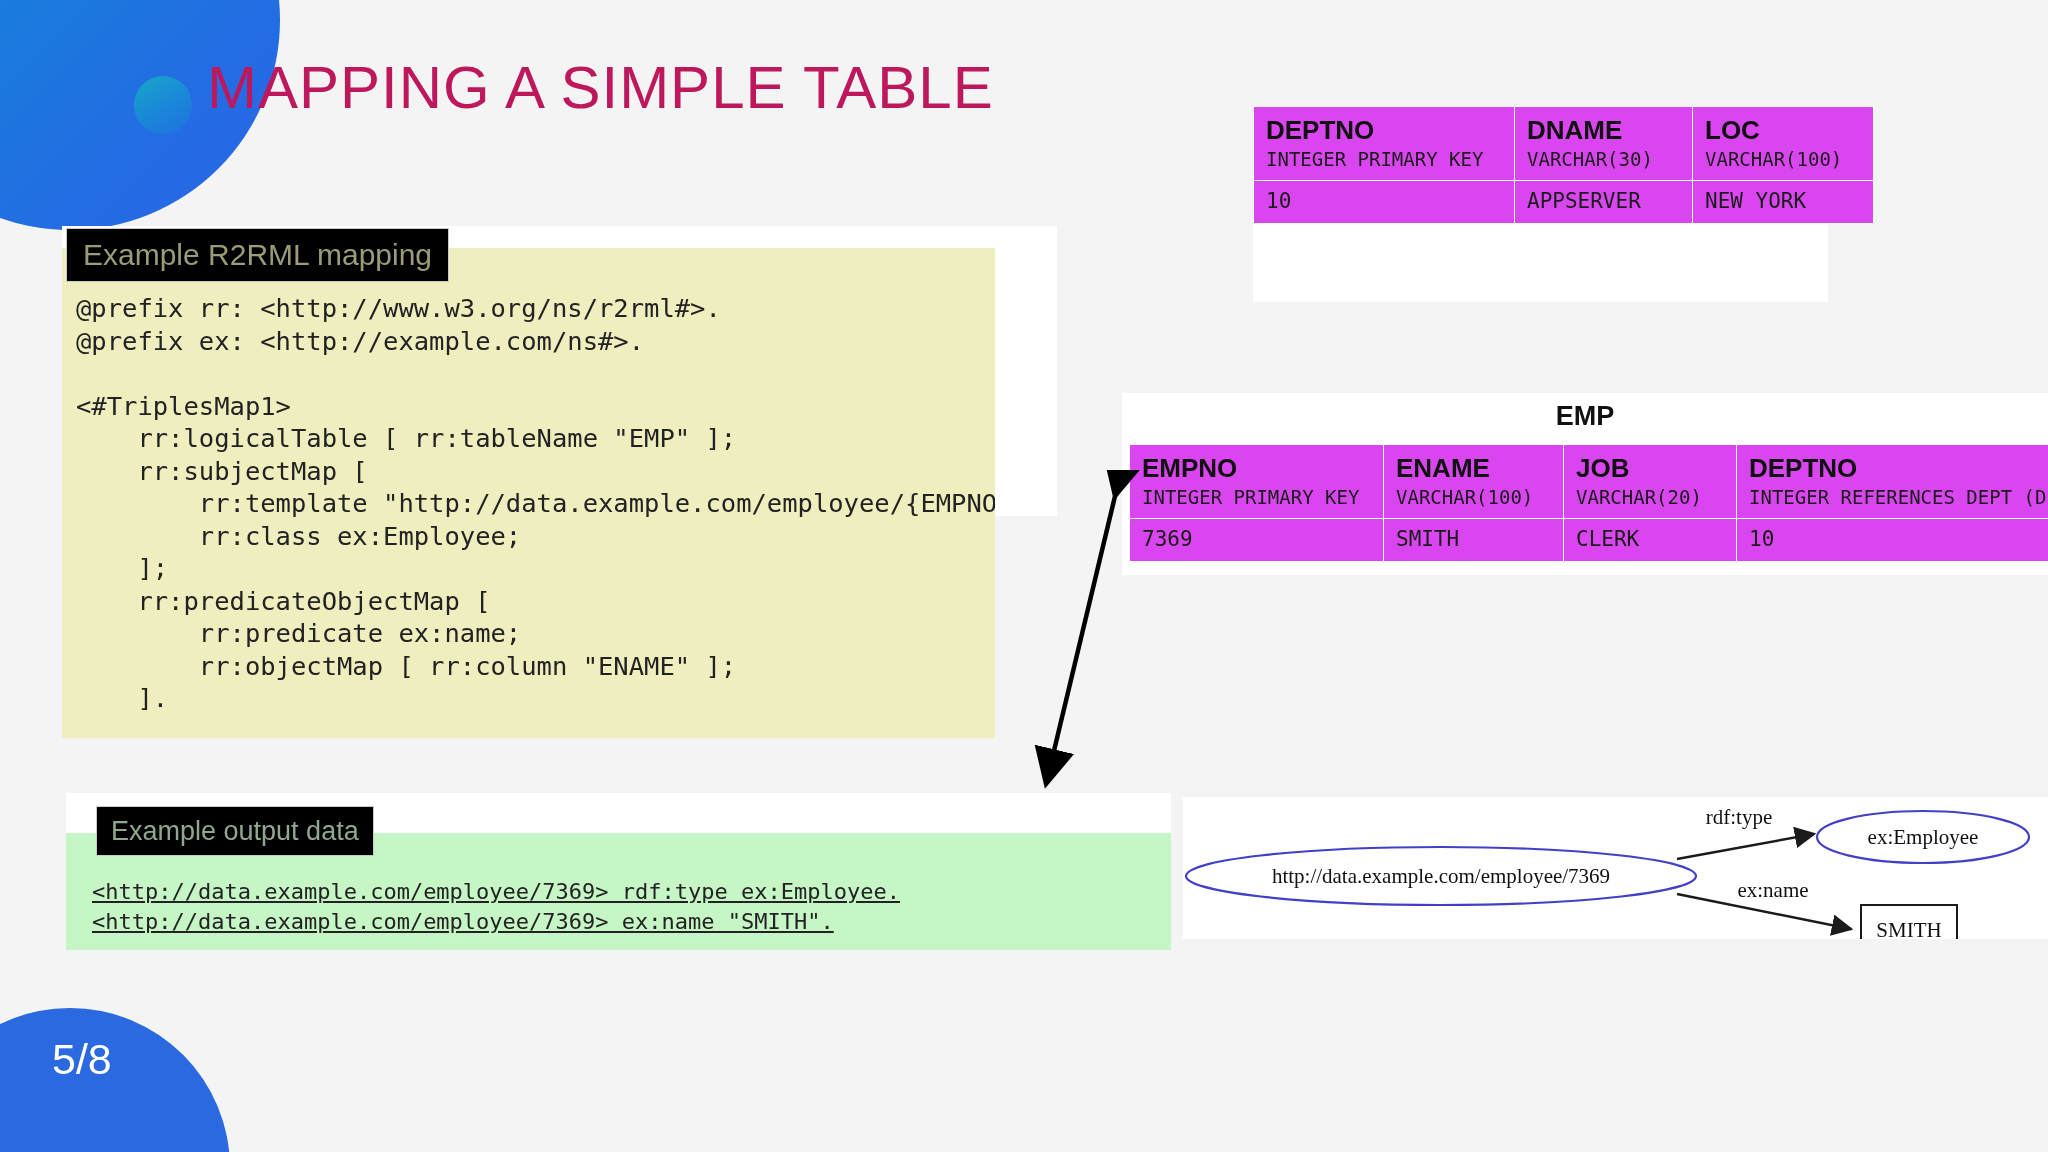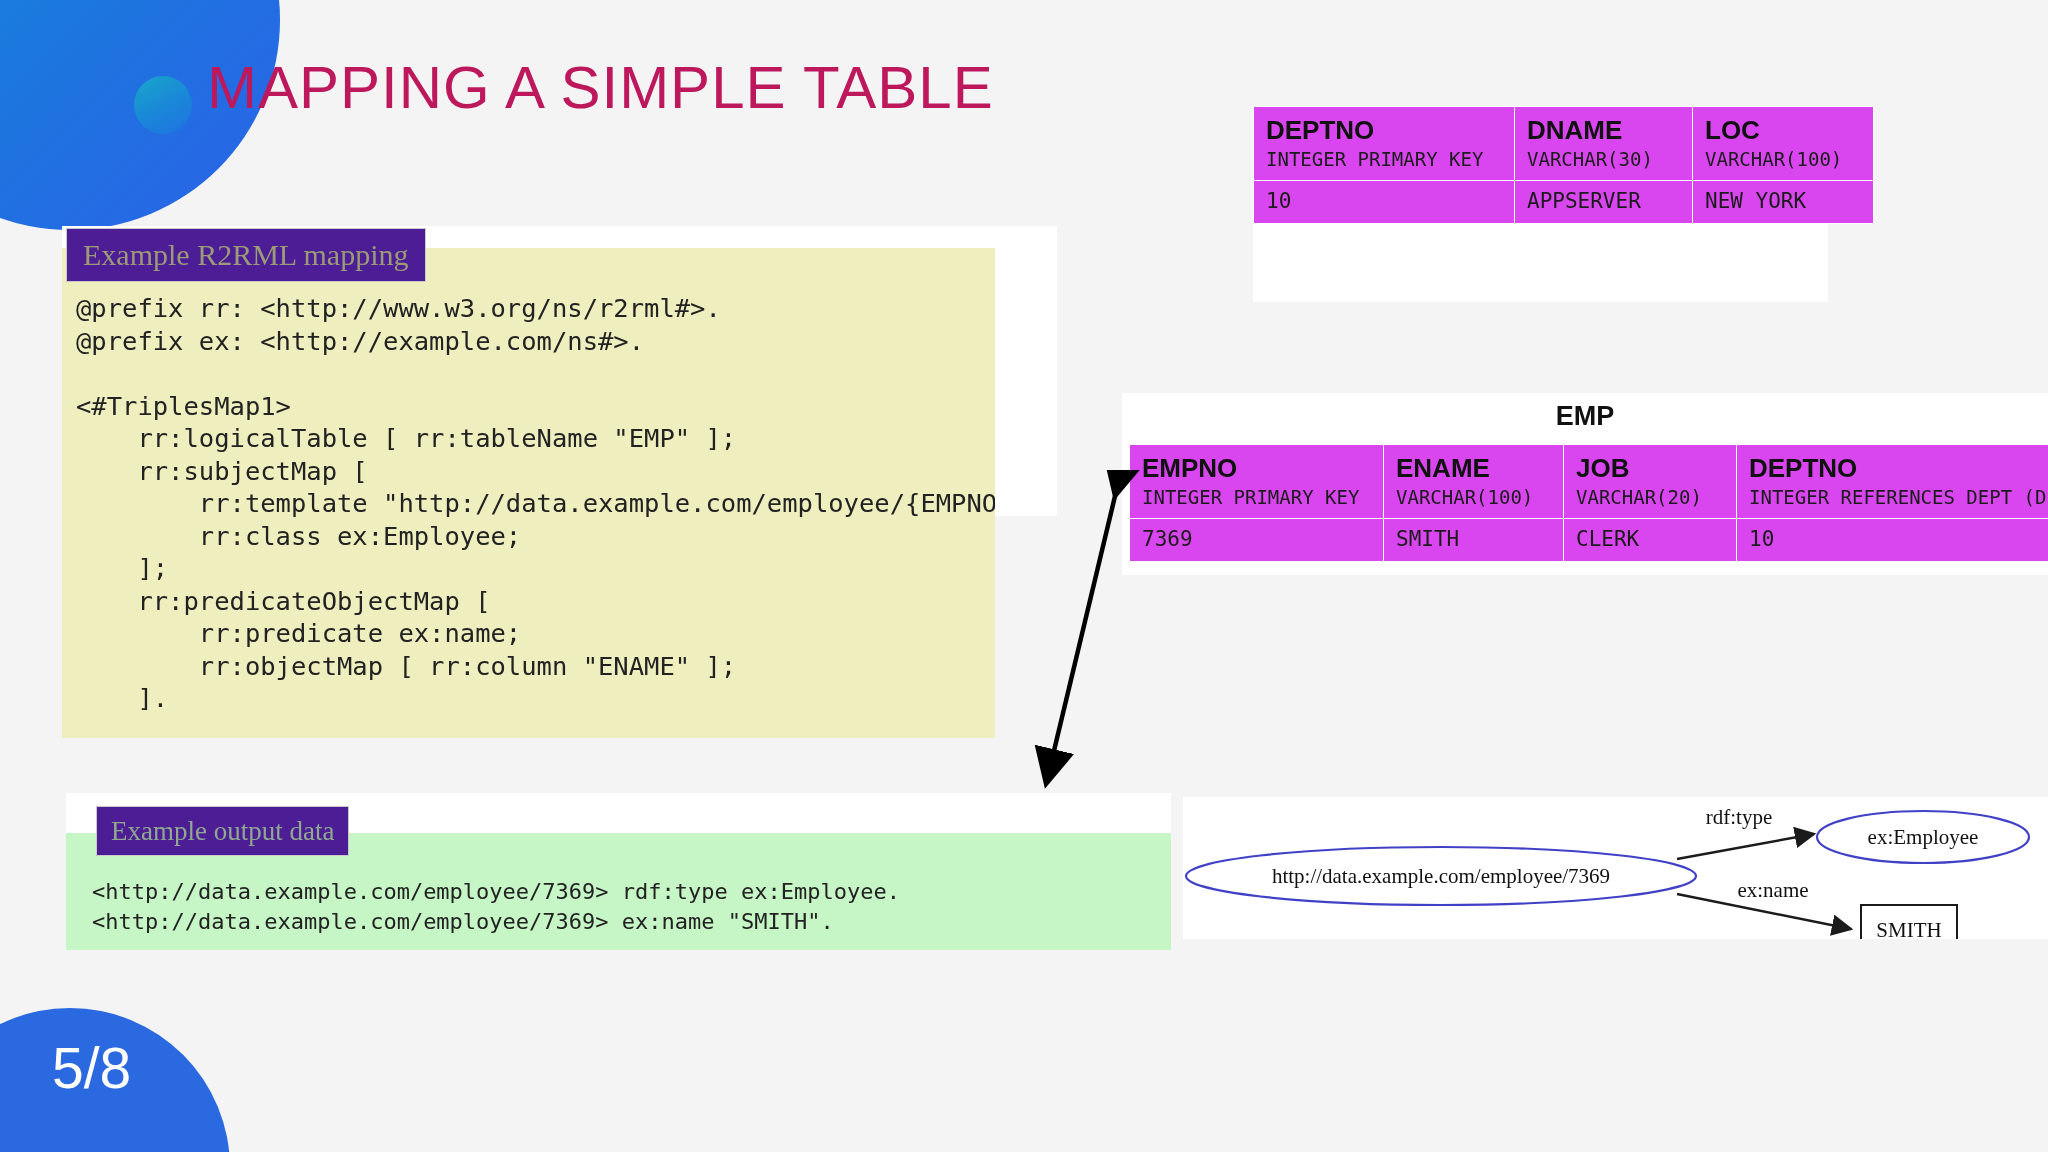--- a/index.html
+++ b/index.html
@@ -107,10 +107,10 @@
   
   .legend {
     position: absolute;
-    background: #4c1d95;
+    background: #000000;
     border: 1px solid #c9c9c9;
     color: #9a9a77;
-    font-family: Liberation Serif, serif;
+    font-family: Liberation Sans, sans-serif;
     display: flex;
     align-items: center;
     white-space: nowrap;

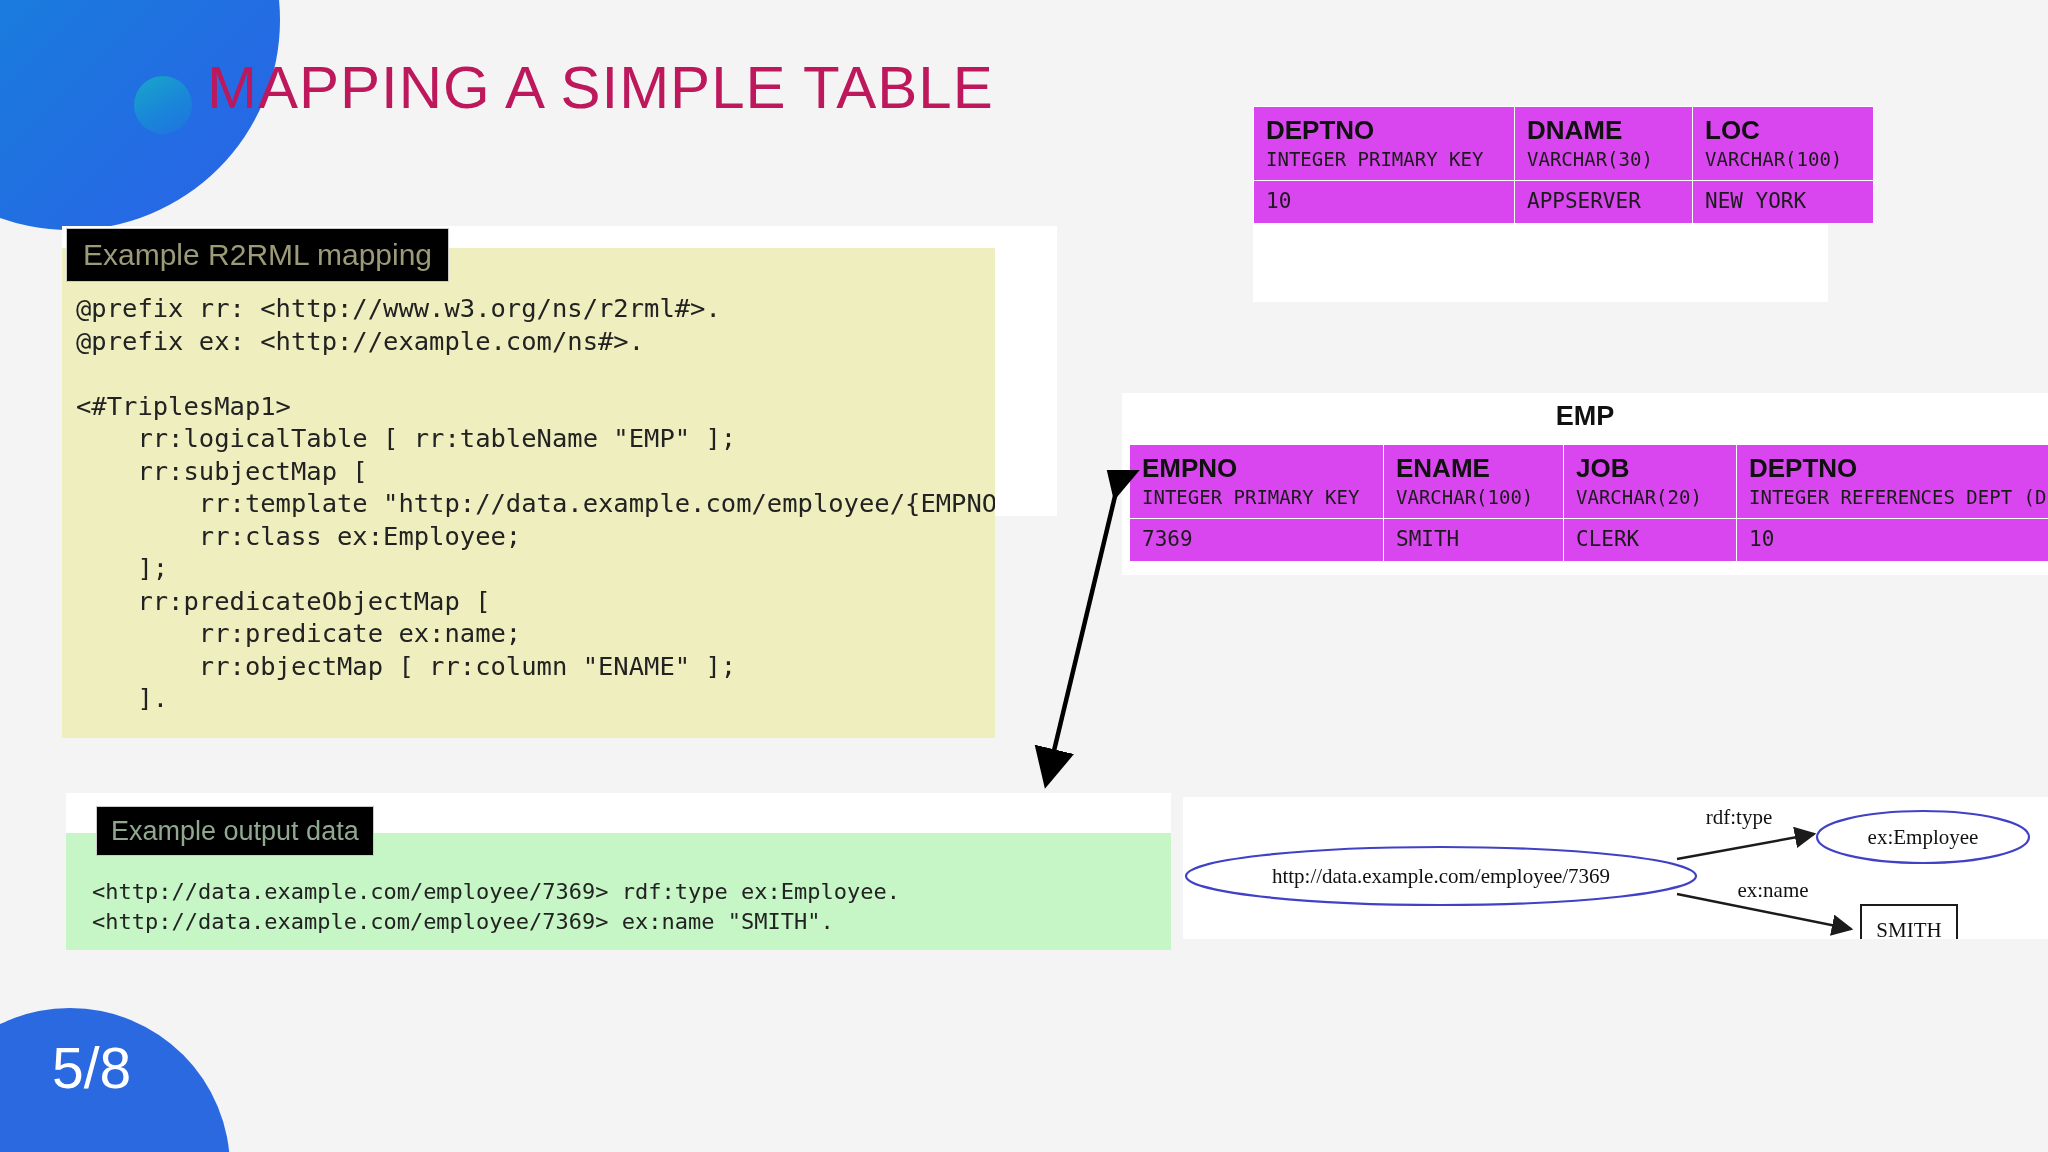--- a/index.html
+++ b/index.html
@@ -102,6 +102,7 @@
     font-size: 22px;
     line-height: 30px;
     padding: 44px 0 0 26px;
+    text-decoration: underline;
   }
 
   

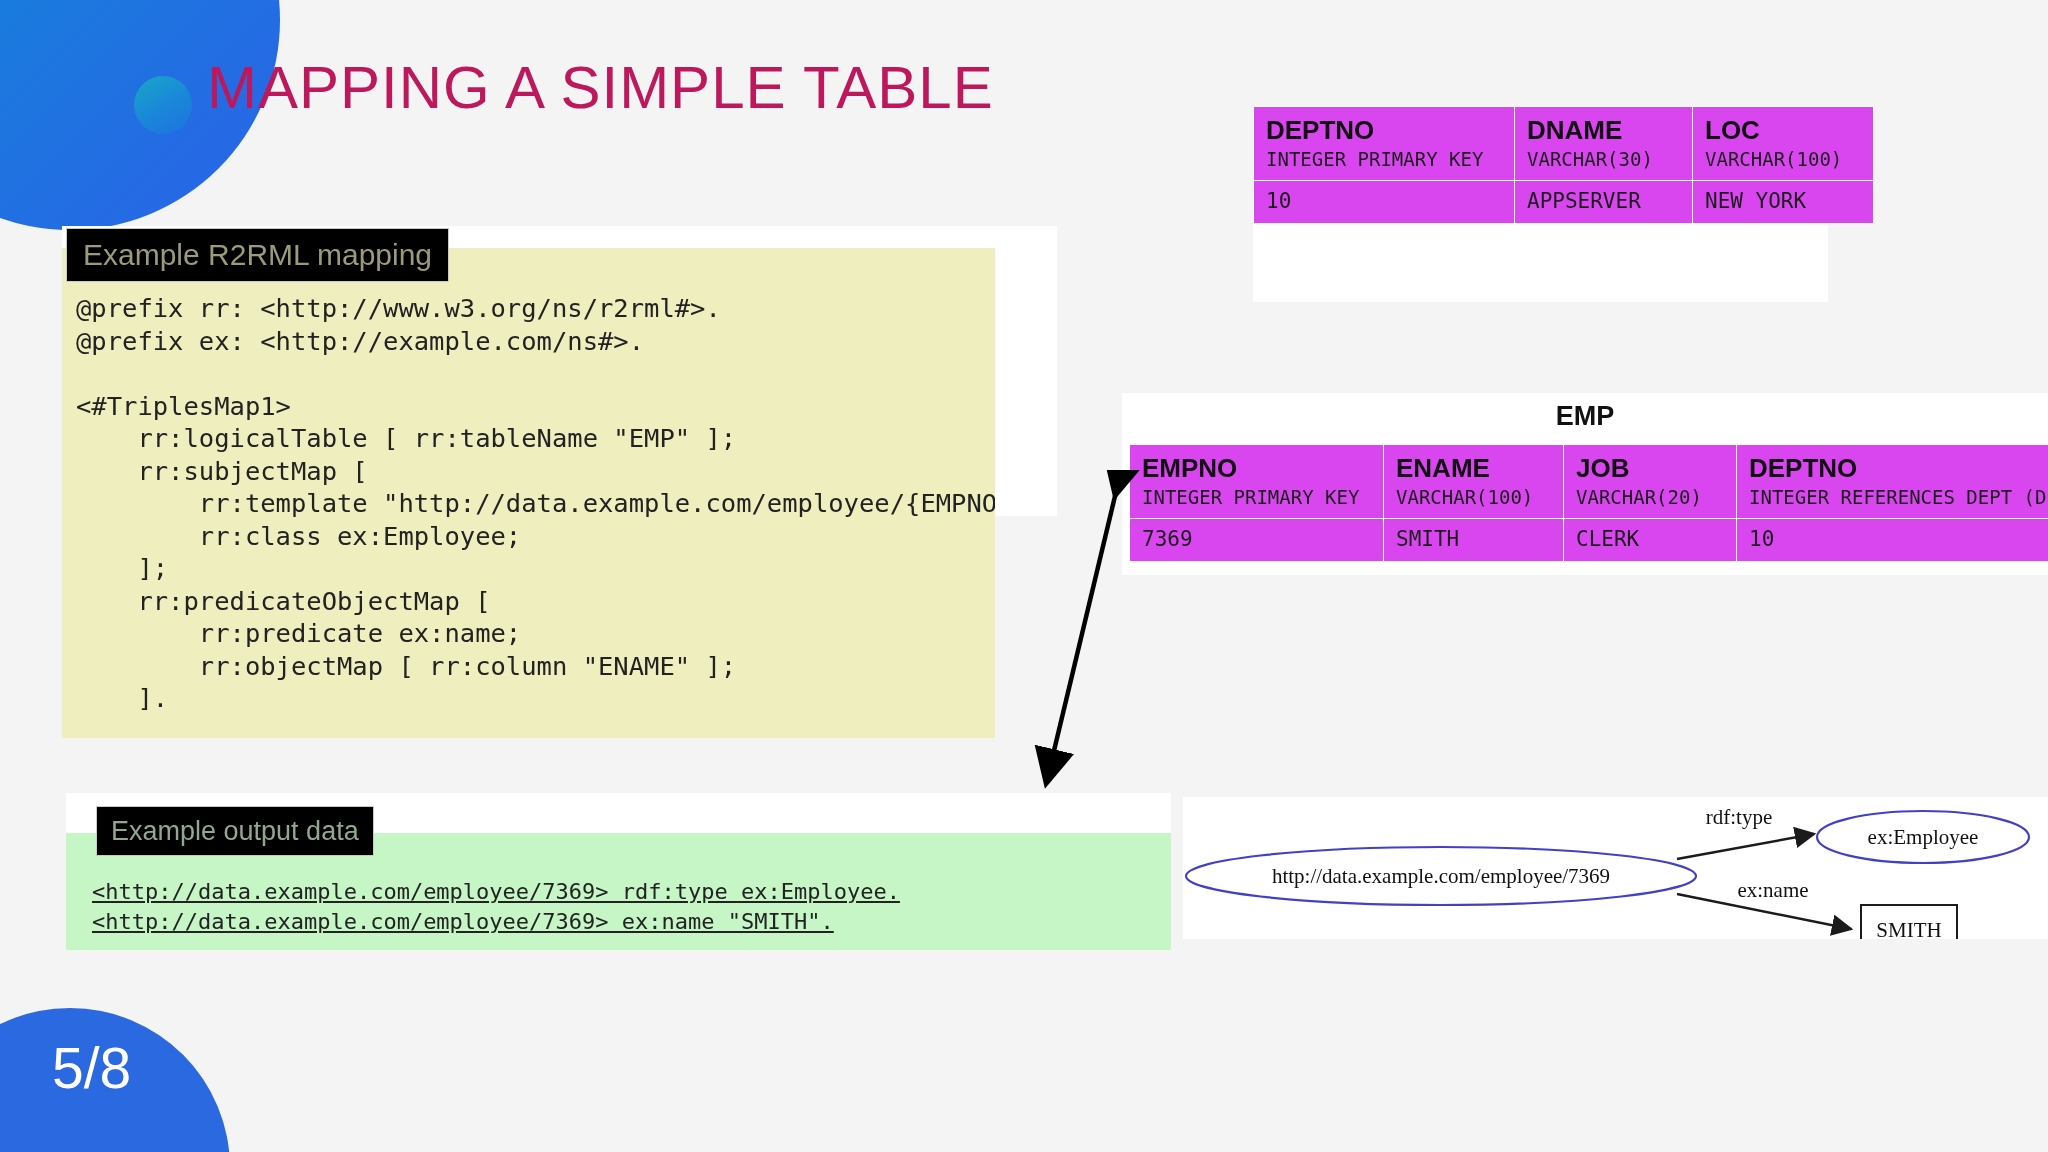--- a/index.html
+++ b/index.html
@@ -43,7 +43,7 @@
     left: 52px;
     top: 1035px;
     color: #ffffff;
-    font-size: 57px;
+    font-size: 43px;
     font-weight: 400;
     letter-spacing: 0px;
     font-family: "Liberation Sans", sans-serif;

